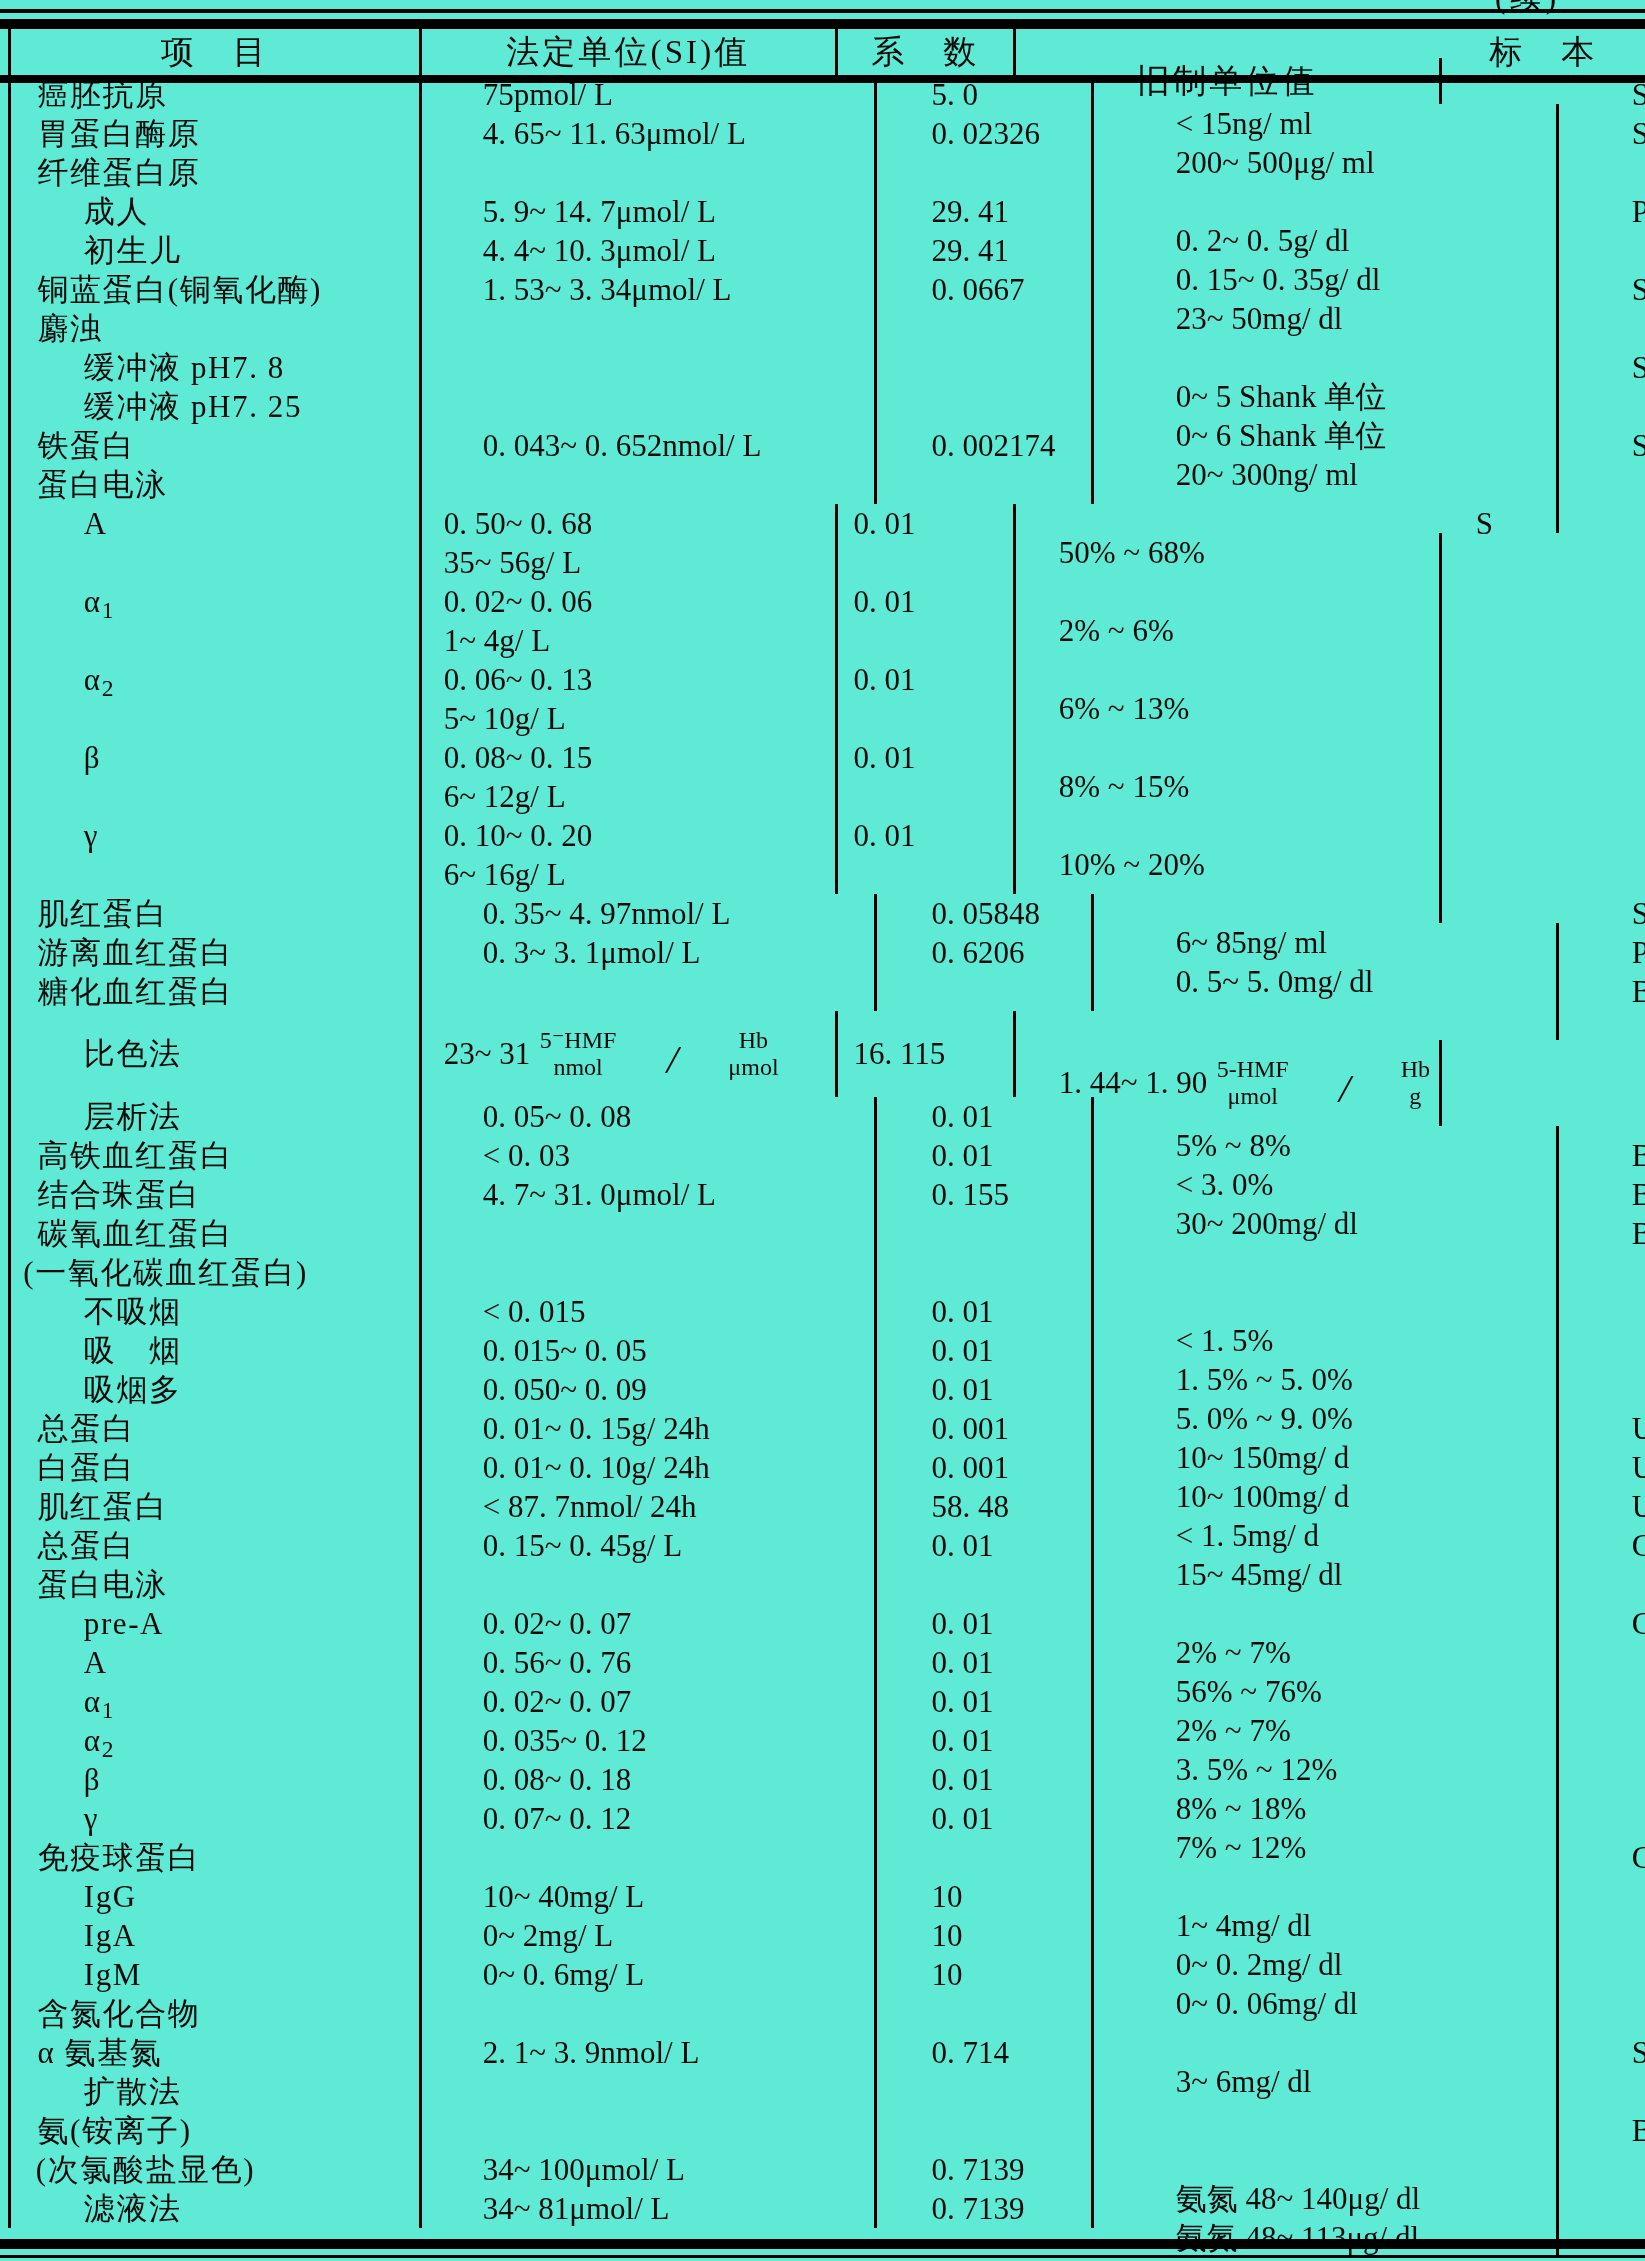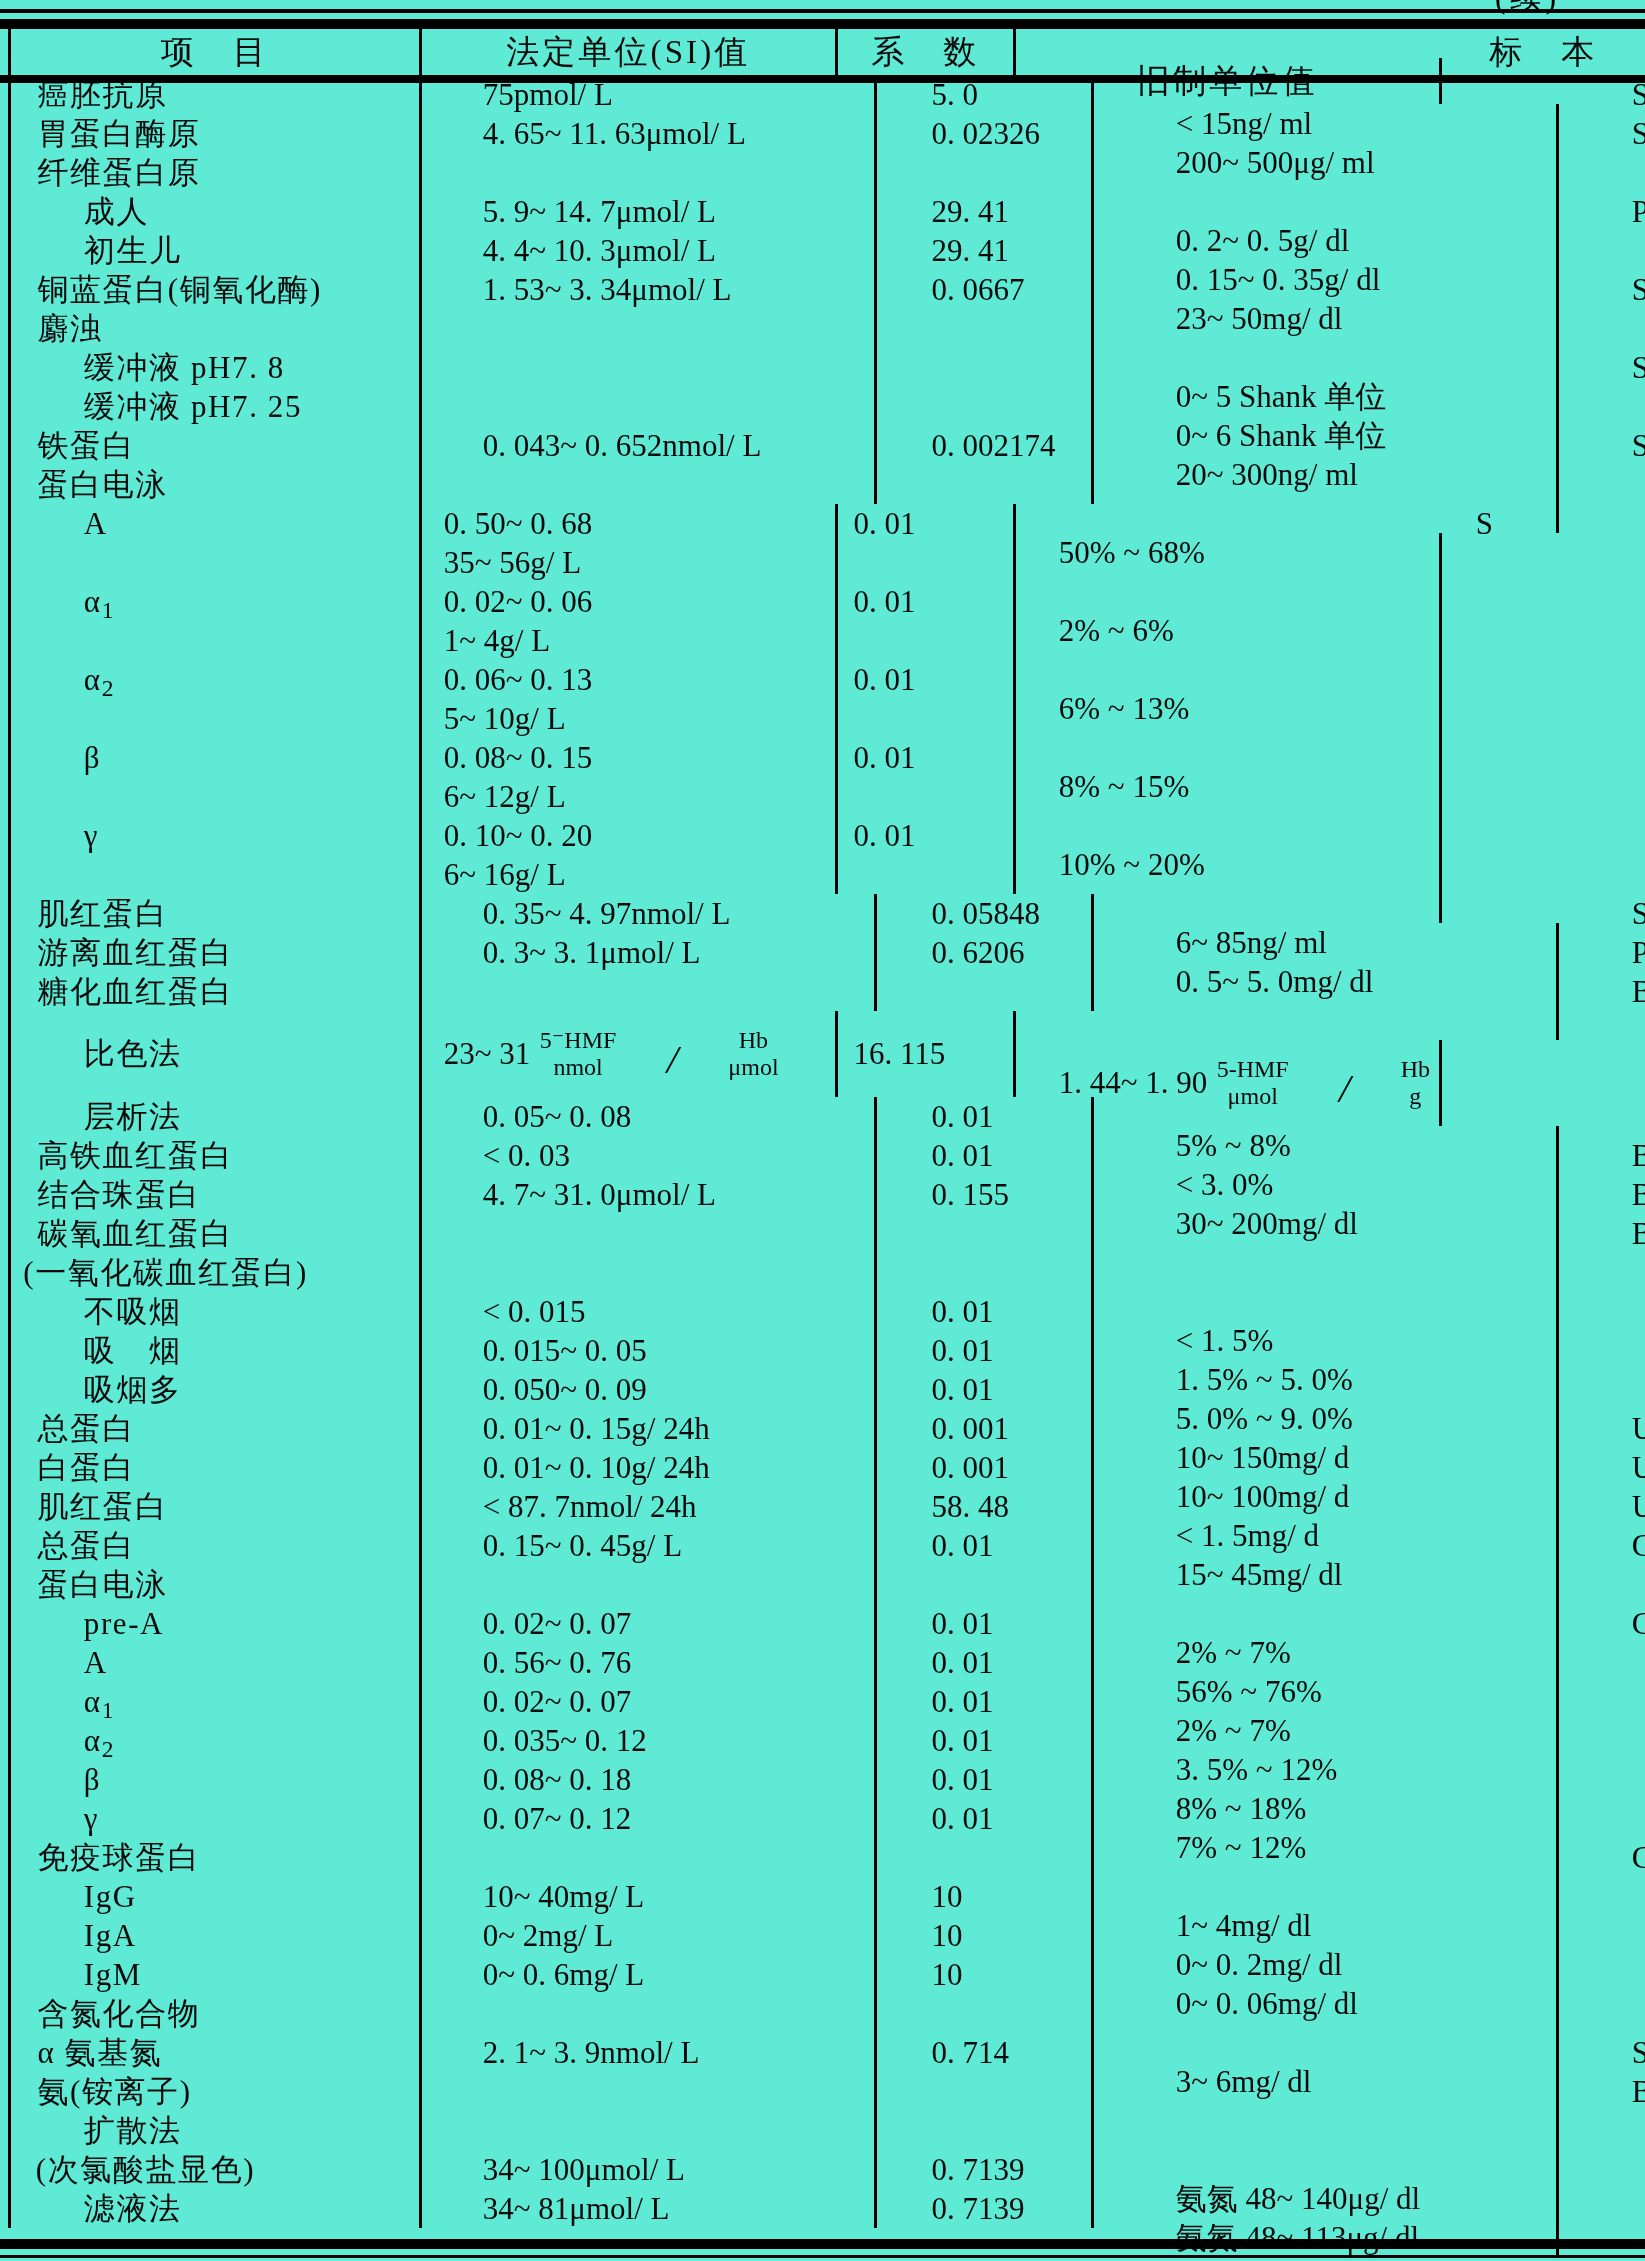--- a/index.html
+++ b/index.html
@@ -399,18 +399,18 @@
           <div class="c5 c-spec">S</div>
         </div>
         <div class="trow r1">
+          <div class="c1 c-item ind1">扩散法</div>
+          <div class="c2 c-si"></div>
+          <div class="c3 c-coef"></div>
+          <div class="c4 c-old"></div>
+          <div class="c5 c-spec"></div>
+        </div>
+        <div class="trow r1">
           <div class="c1 c-item ind0">氨(铵离子)</div>
           <div class="c2 c-si"></div>
           <div class="c3 c-coef"></div>
           <div class="c4 c-old"></div>
           <div class="c5 c-spec">B, P</div>
-        </div>
-        <div class="trow r1">
-          <div class="c1 c-item ind1">扩散法</div>
-          <div class="c2 c-si"></div>
-          <div class="c3 c-coef"></div>
-          <div class="c4 c-old"></div>
-          <div class="c5 c-spec"></div>
         </div>
         <div class="trow r1">
           <div class="c1 c-item pneg1">(次氯酸盐显色)</div>

